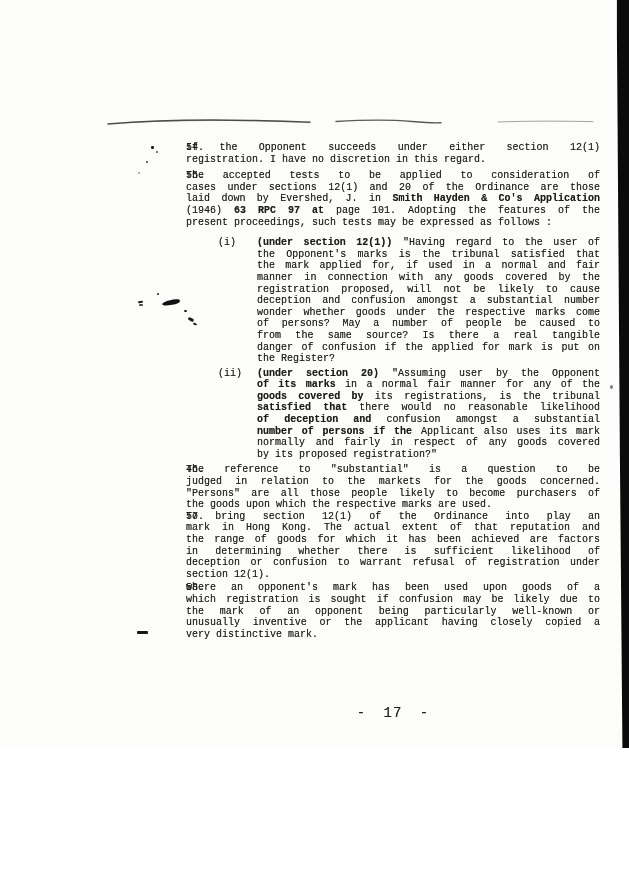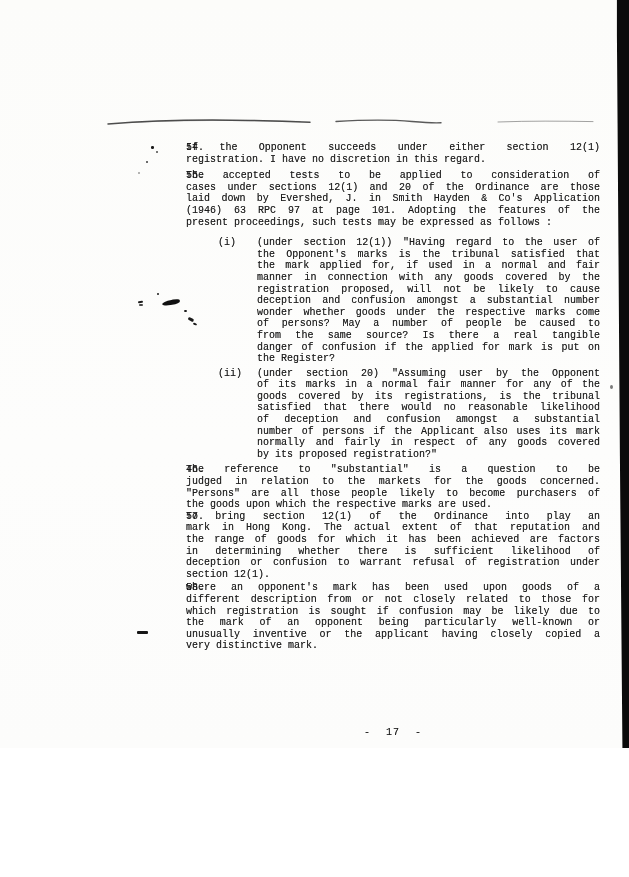--- a/index.html
+++ b/index.html
@@ -32,7 +32,7 @@
   .item .marker{left:32px;}
   .line{text-align:justify;text-align-last:justify;}
   .line.last{text-align-last:left;}
-  .b{font-weight:normal;margin-top:14px;}
+  .b{font-weight:bold;margin-top:14px;}
   .textblock .block:nth-child(2){margin-top:5px;}
   .textblock .block:nth-child(3){margin-top:9px;}
   .textblock .block:nth-child(4){margin-top:3px;}

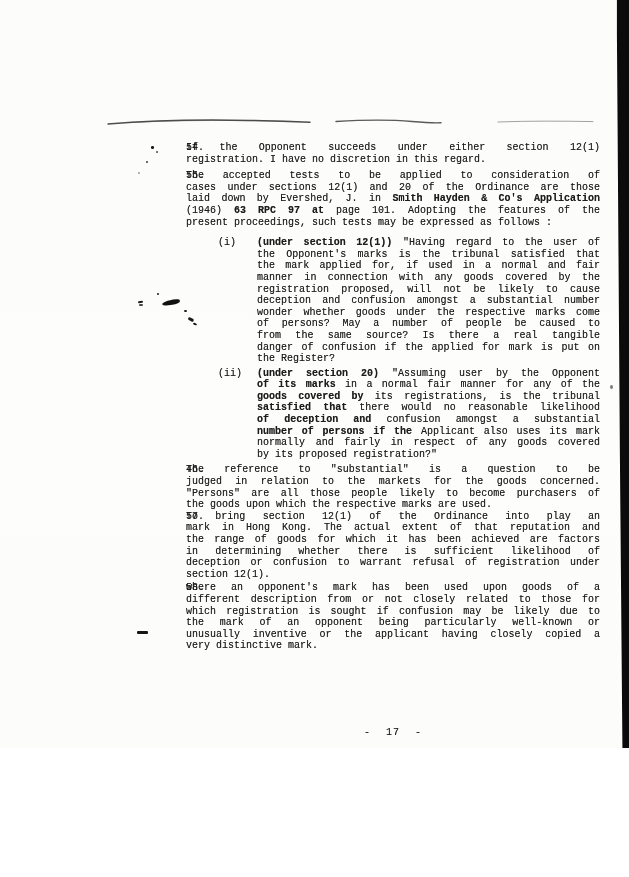--- a/index.html
+++ b/index.html
@@ -148,7 +148,6 @@
       <div class="block para">
         <span class="marker">58.</span>
         <div class="line"><span>where an opponent's mark has been used upon goods of a</span></div>
-        <div class="line"><span>different description from or not closely related to those for</span></div>
         <div class="line"><span>which registration is sought if confusion may be likely due to</span></div>
         <div class="line"><span>the mark of an opponent being particularly well-known or</span></div>
         <div class="line"><span>unusually inventive or the applicant having closely copied a</span></div>

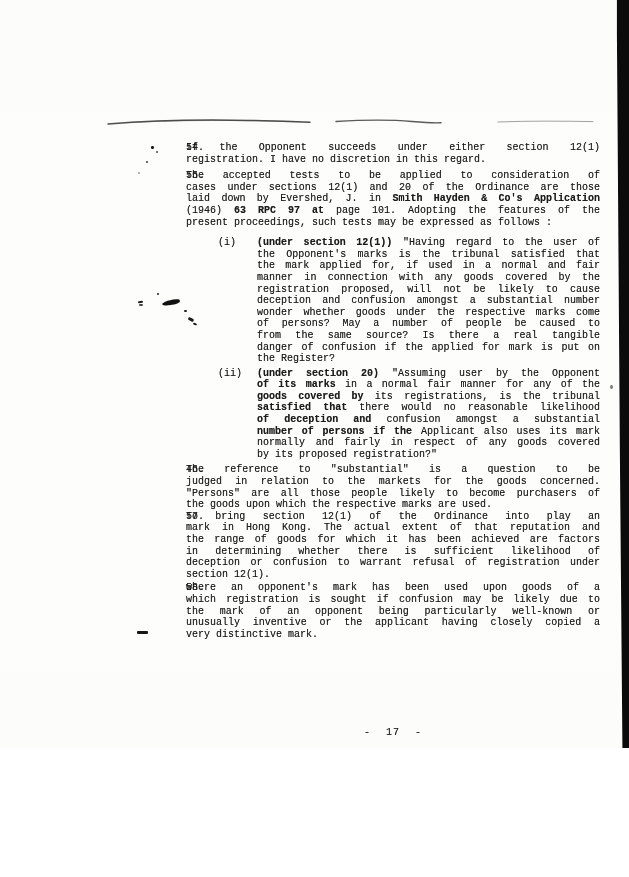--- a/index.html
+++ b/index.html
@@ -40,8 +40,8 @@
   .textblock .block:nth-child(6){}
   .textblock .block:nth-child(7){margin-top:2px;font-family:Liberation Mono, monospace;}
   .pagenum{
-    position:absolute;left:186px;top:727px;width:414px;text-align:center;
-    font-size:10px;color:#1c1c1c;word-spacing:8px;letter-spacing:1px;
+    position:absolute;left:186px;top:705px;width:414px;text-align:center;
+    font-size:14px;color:#1c1c1c;word-spacing:8px;letter-spacing:1px;
     text-shadow:0 0 0.5px rgba(25,25,25,.5);
   }
   

